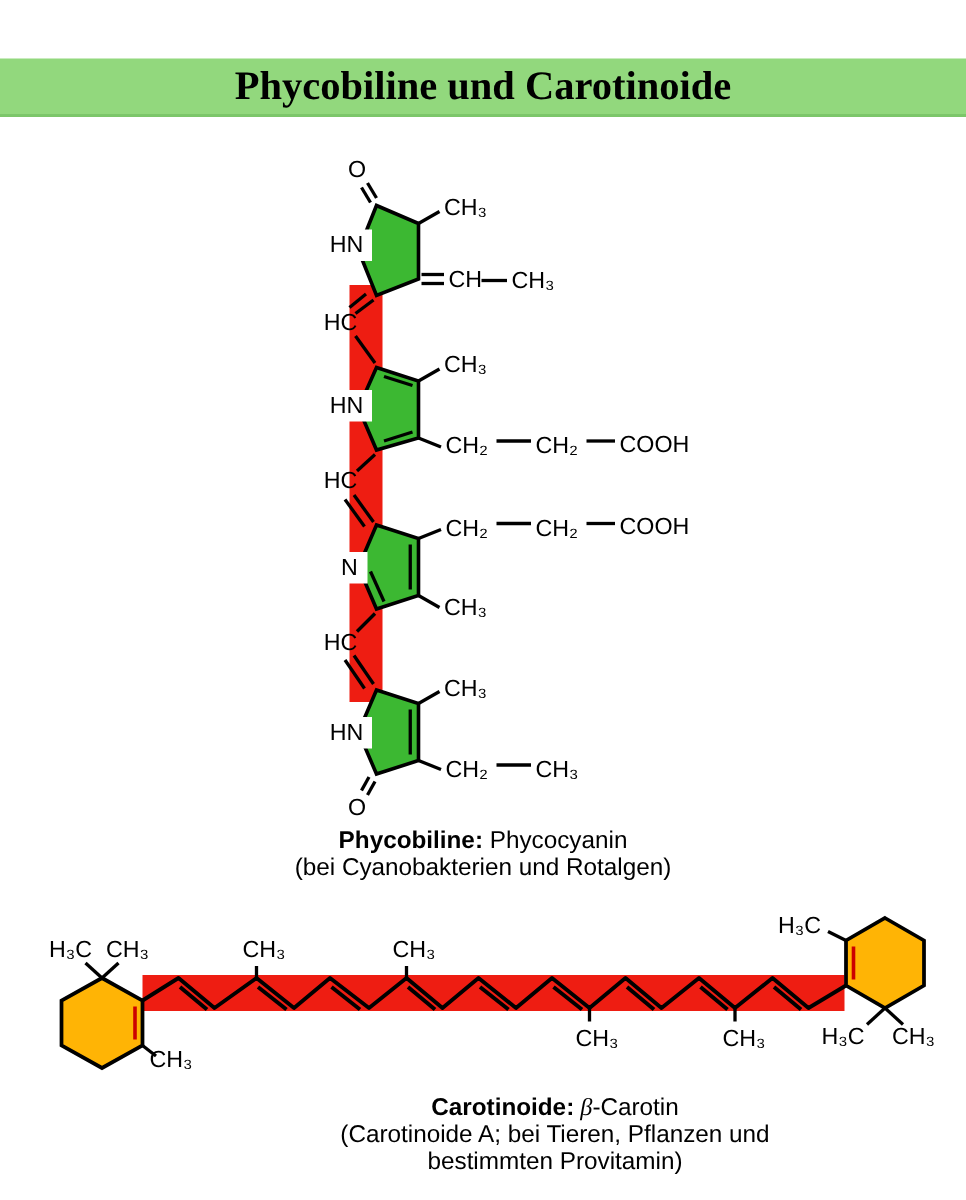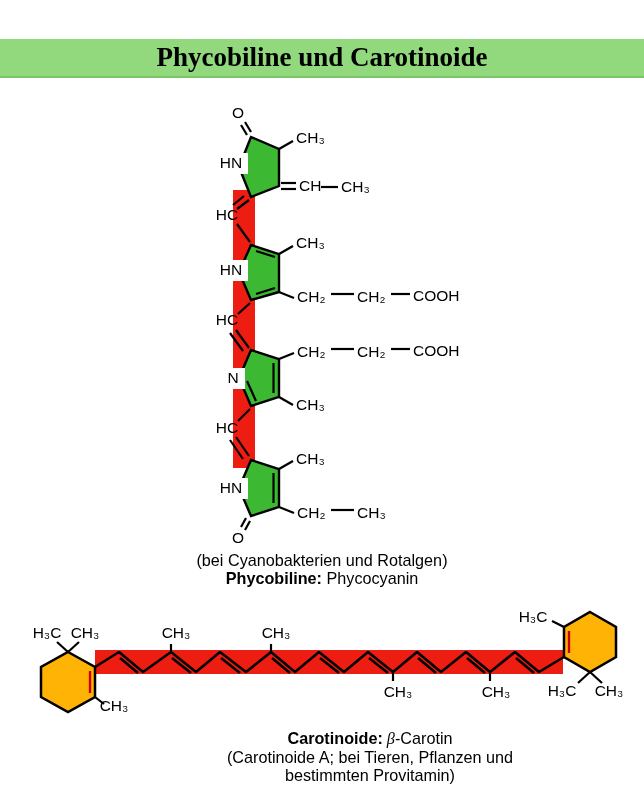--- a/index.html
+++ b/index.html
@@ -184,8 +184,8 @@
 </svg>
 
 <div class="caption" id="caption-phyco">
+  <div><span class="b">Phycobiline:</span><span> Phycocyanin</span></div>
   <div>(bei Cyanobakterien und Rotalgen)</div>
-  <div><span class="b">Phycobiline:</span><span> Phycocyanin</span></div>
 </div>
 
 <div class="caption" id="caption-carotene">

